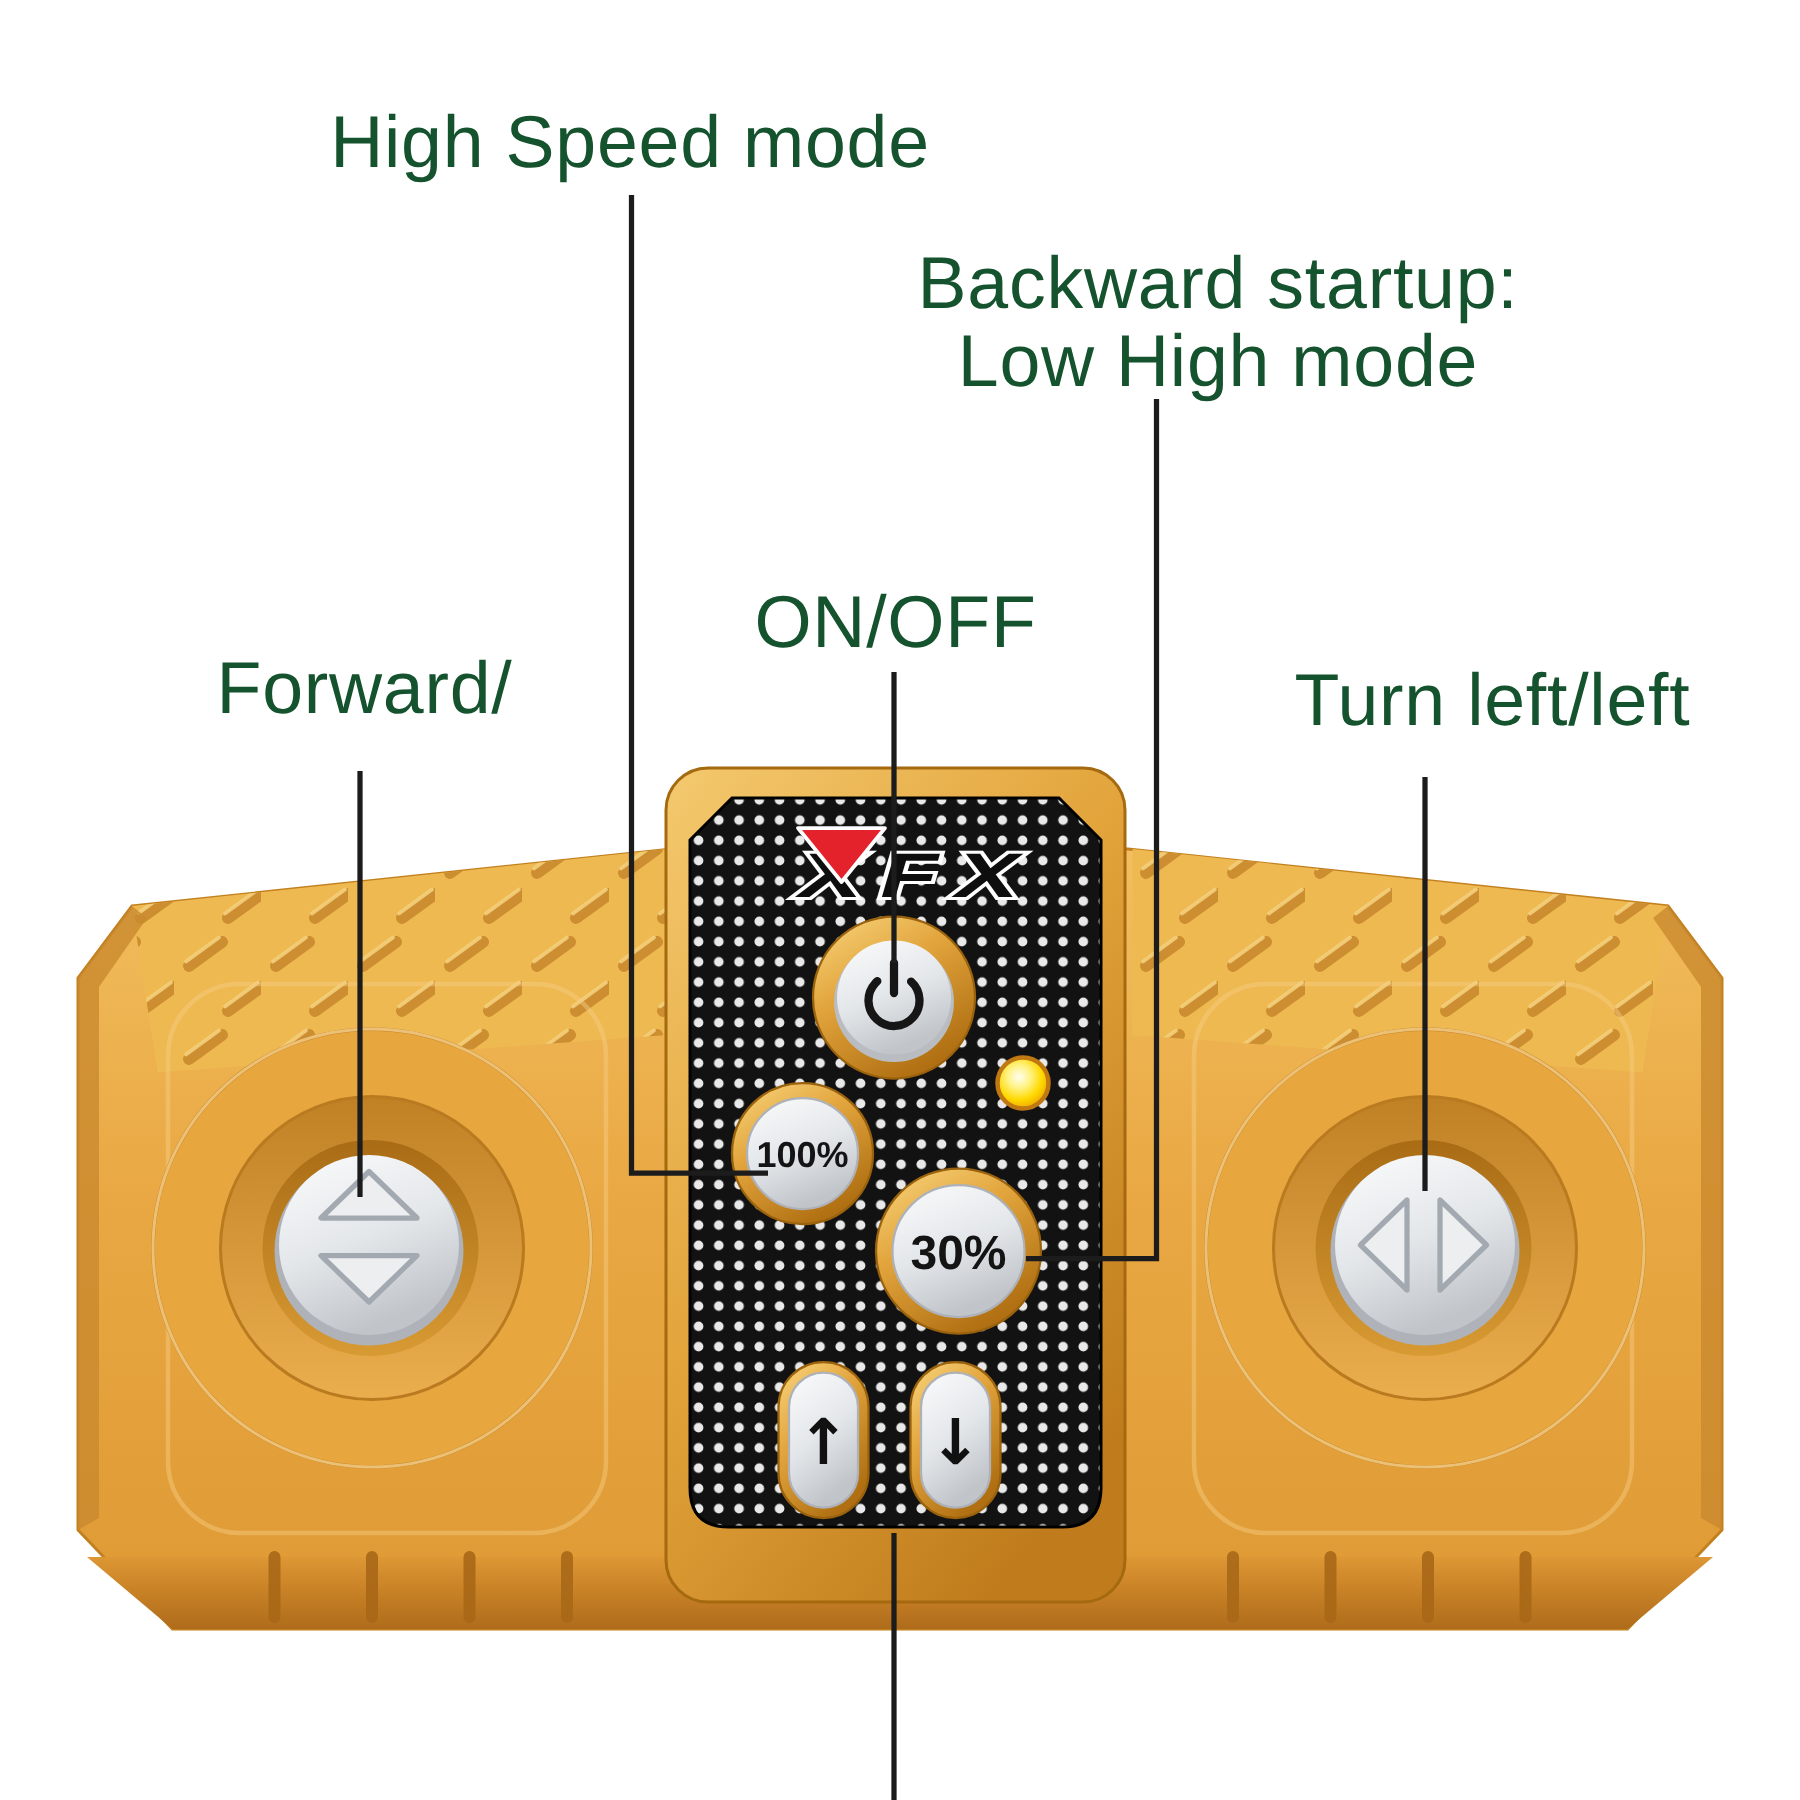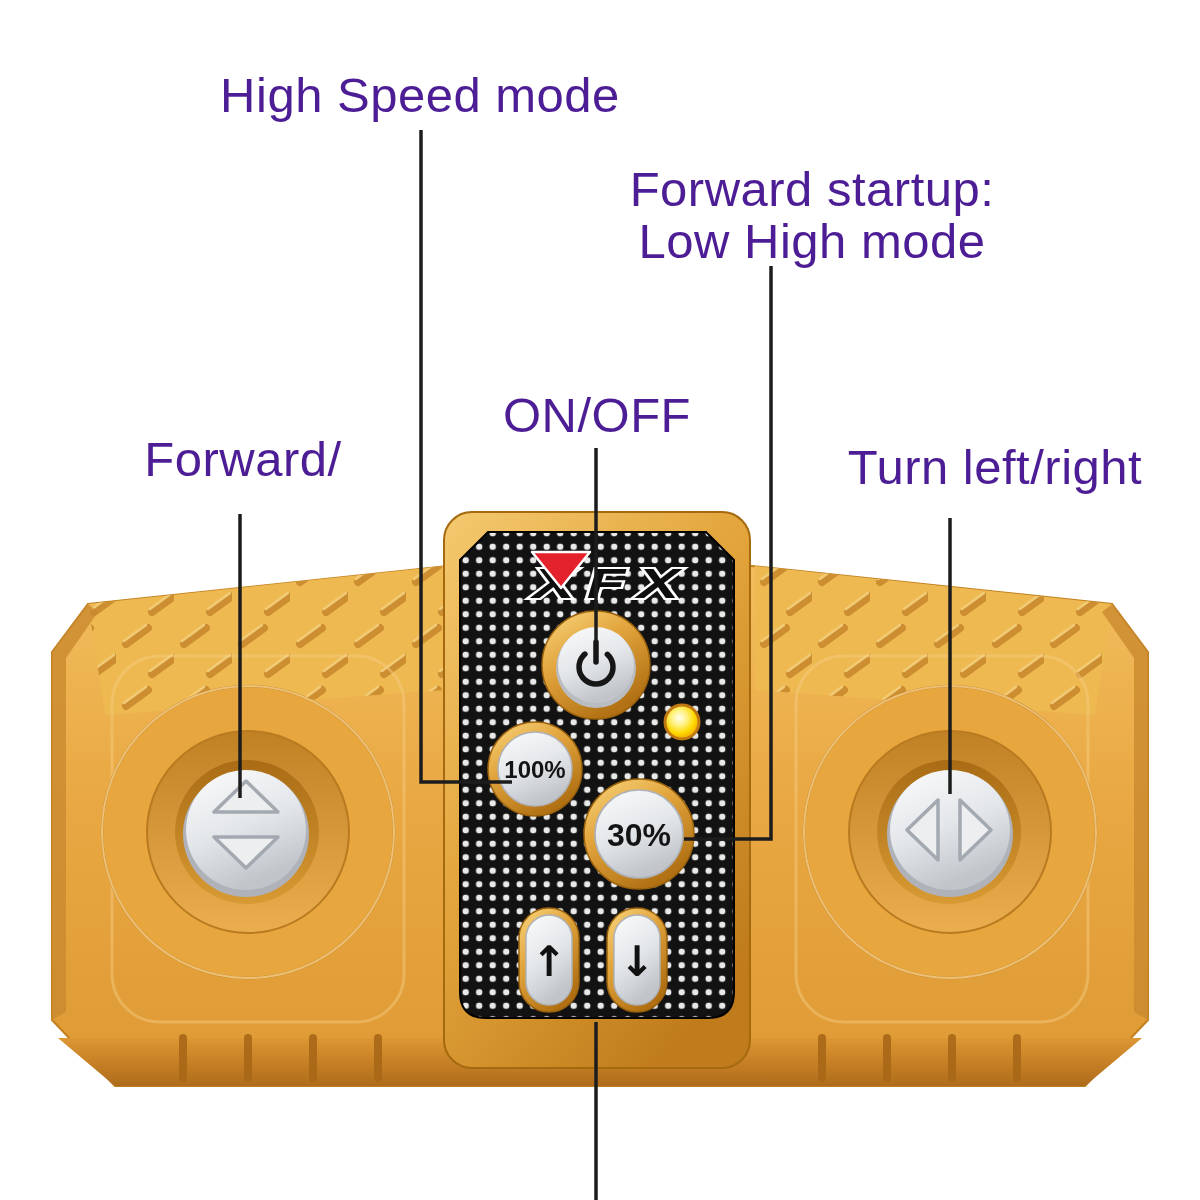--- a/index.html
+++ b/index.html
@@ -5,7 +5,7 @@
   html,body{margin:0;padding:0;background:#fff;width:1200px;height:1200px;overflow:hidden;}
   #stage{position:relative;width:1200px;height:1200px;font-family:"Liberation Sans",sans-serif;}
   #scene{position:absolute;left:0;top:0;}
-  .label{position:absolute;font:400 49px/1.06 "Liberation Sans",sans-serif;color:#4c1d95;text-align:center;letter-spacing:.5px;}
+  .label{position:absolute;font:400 49px/1.06 "Liberation Sans",sans-serif;color:#14532d;text-align:center;letter-spacing:.5px;}
   .svg-btn-text{font-family:"Liberation Sans",sans-serif;font-weight:bold;fill:#141414;}
   .arrow-glyph{font-family:"DejaVu Sans",sans-serif;font-weight:bold;fill:#111;}
   .logo-text{font-family:"Liberation Sans",sans-serif;font-weight:bold;font-style:italic;fill:#0e0e0e;stroke:#fff;stroke-width:4px;paint-order:stroke;letter-spacing:8px;}

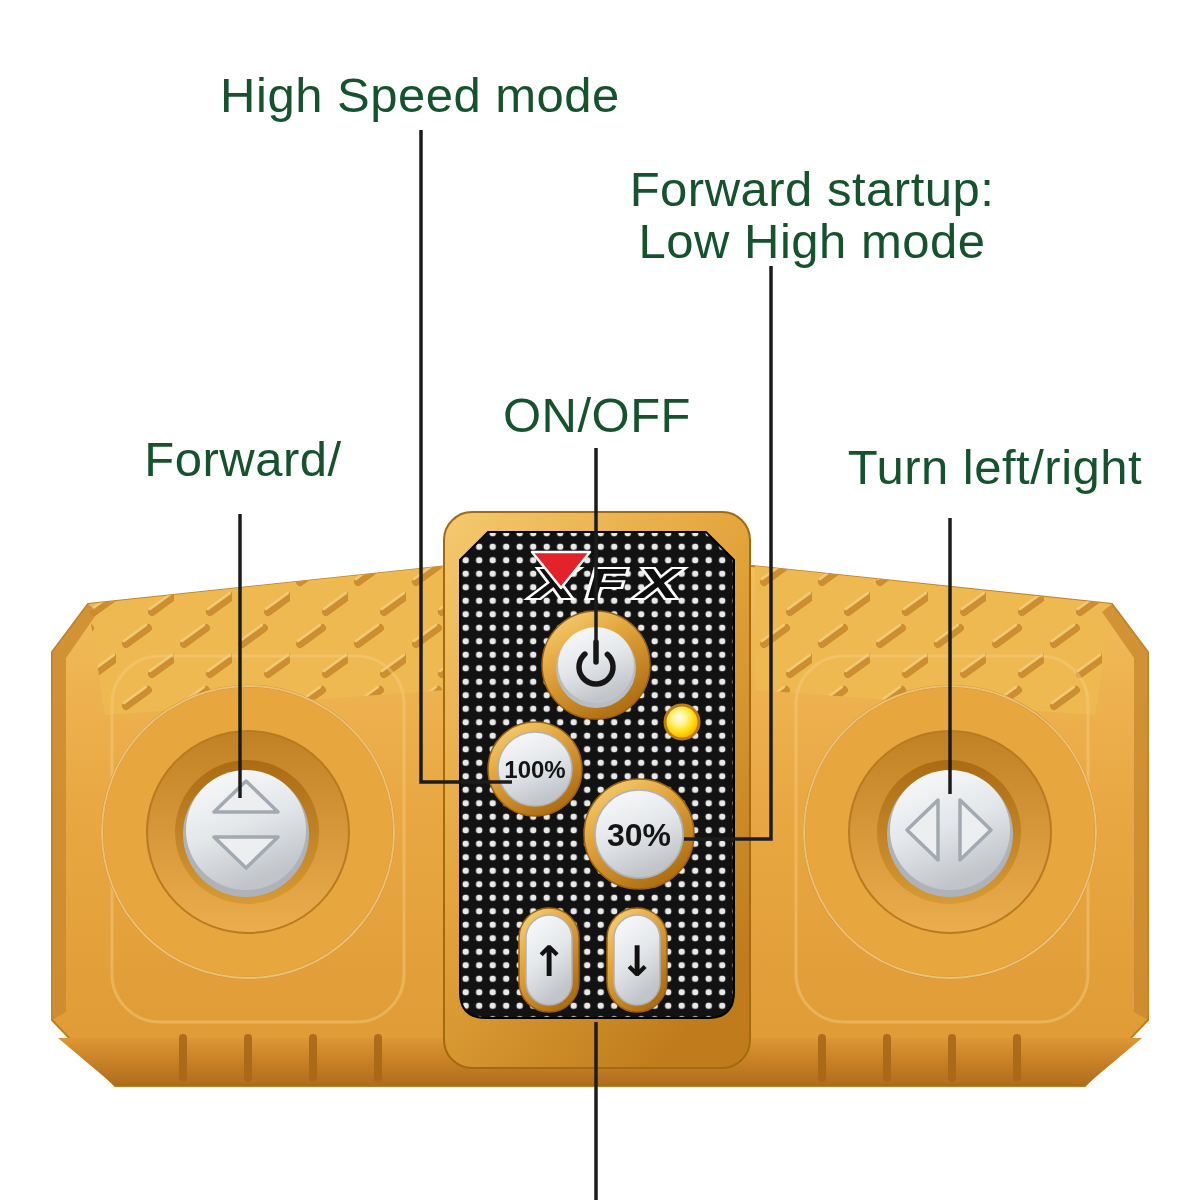--- a/index.html
+++ b/index.html
@@ -184,7 +184,7 @@
 </div>
 
 <div class="label" style="left:587px; top:164px; width:450px;">
-  <div>Forward startup:</div>
+  <div>Backward startup:</div>
   <div>Low High mode</div>
 </div>
 

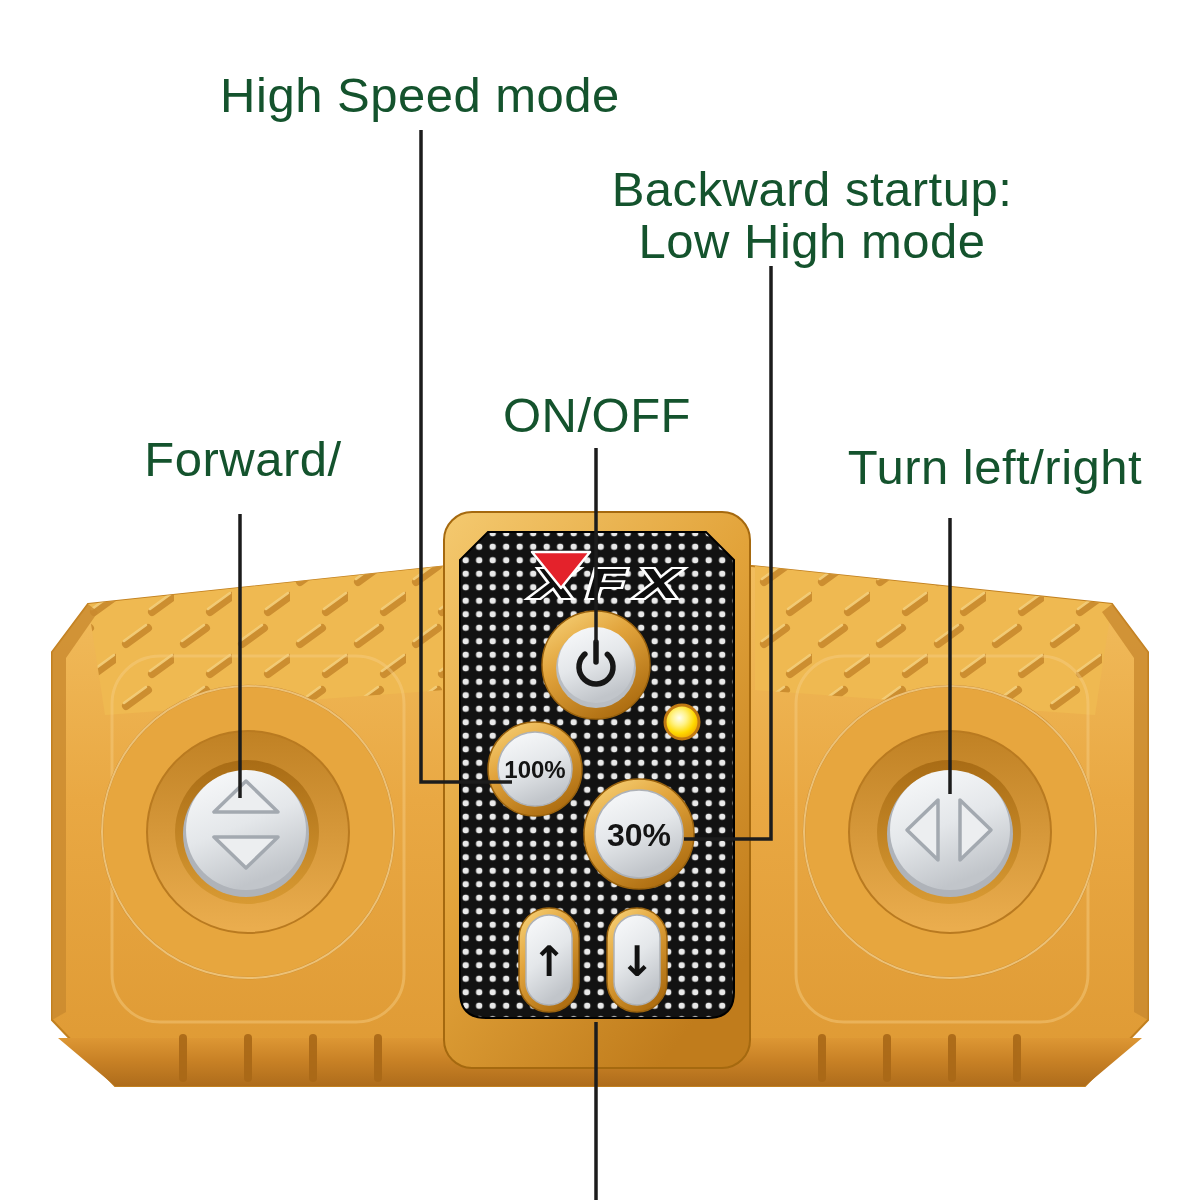--- a/index.html
+++ b/index.html
@@ -197,7 +197,7 @@
 </div>
 
 <div class="label" style="left:795px; top:442px; width:400px;">
-  <span>Turn left/right</span>
+  <span>Turn left/left</span>
 </div>
 
 </div>

